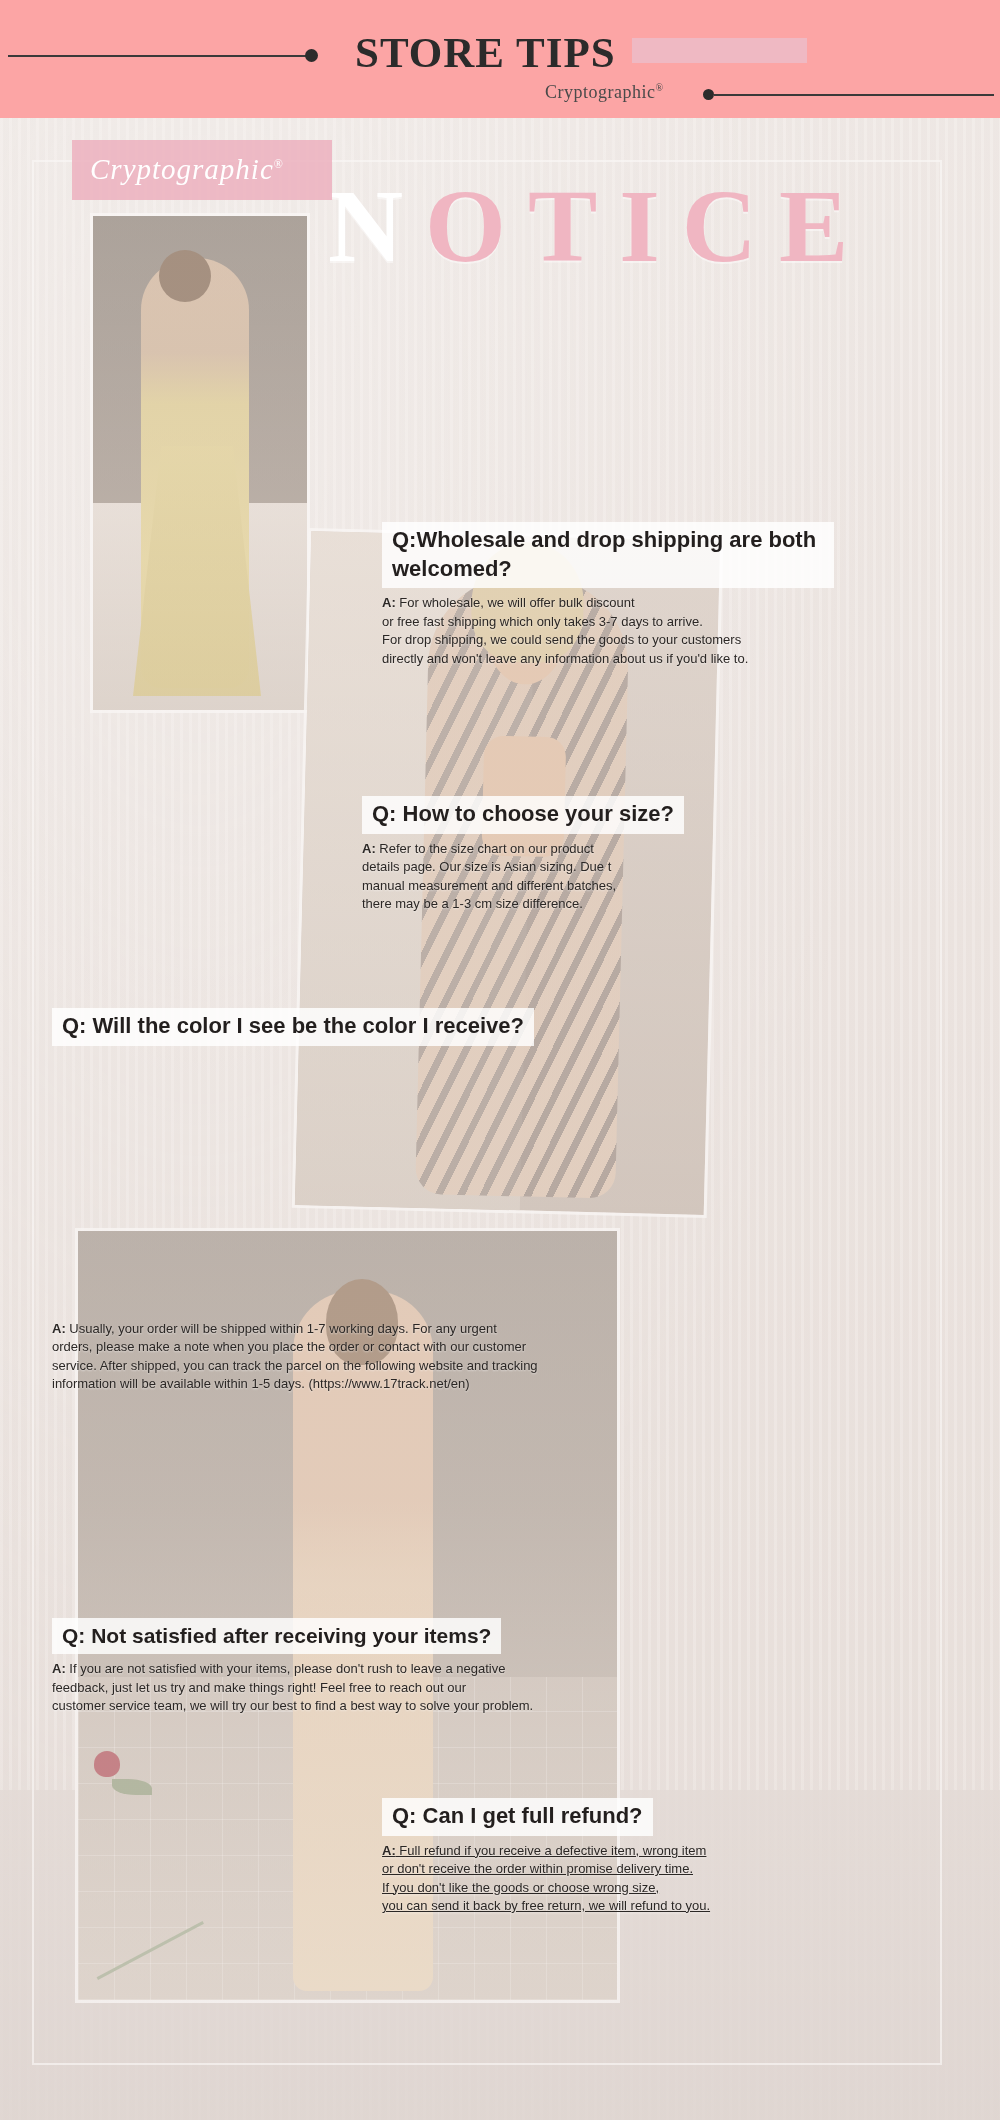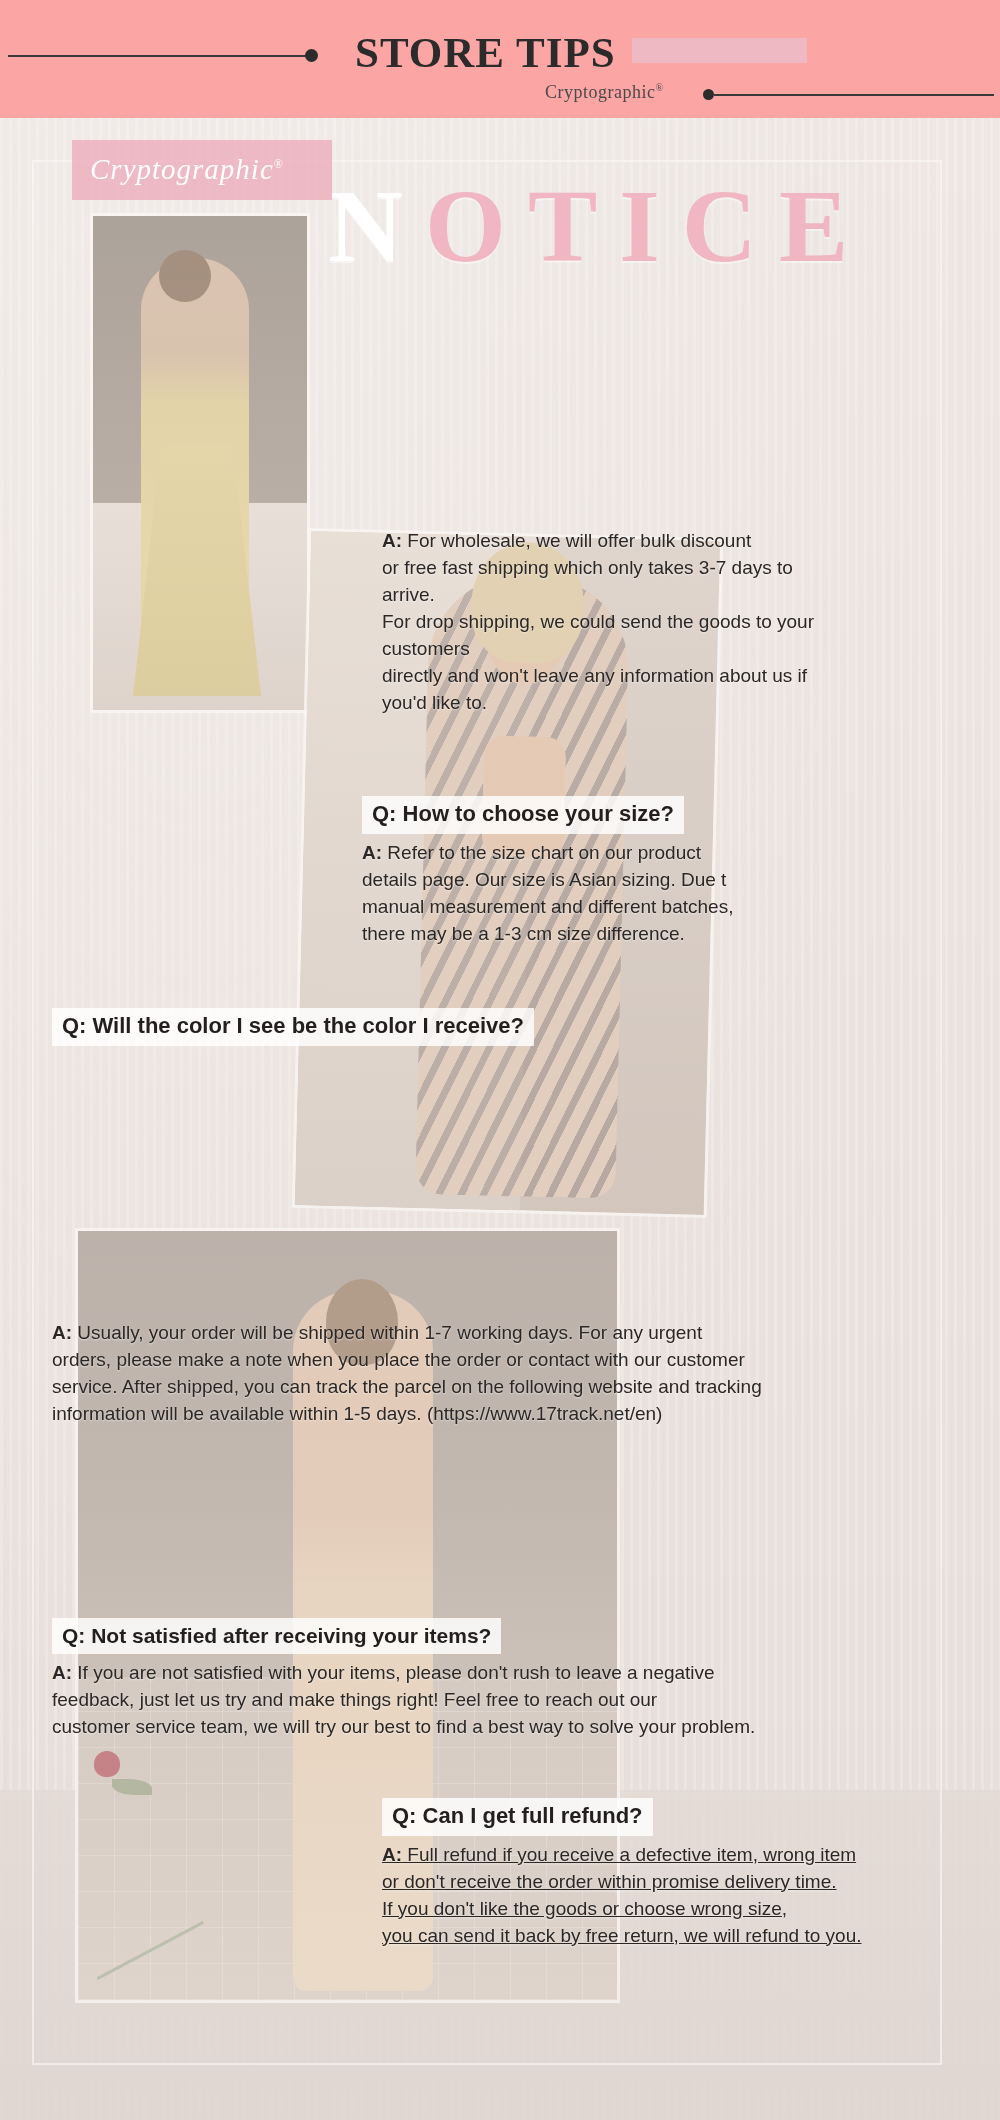--- a/index.html
+++ b/index.html
@@ -308,6 +308,7 @@
   </div>
 
   <div class="qa" id="qa1">
+    <div class="q">Q:Wholesale and drop shipping are both welcomed?</div>
     <div class="a"><b>A:</b><span style="white-space:pre-line"> For wholesale, we will offer bulk discount
 or free fast shipping which only takes 3-7 days to arrive.
 For drop shipping, we could send the goods to your customers

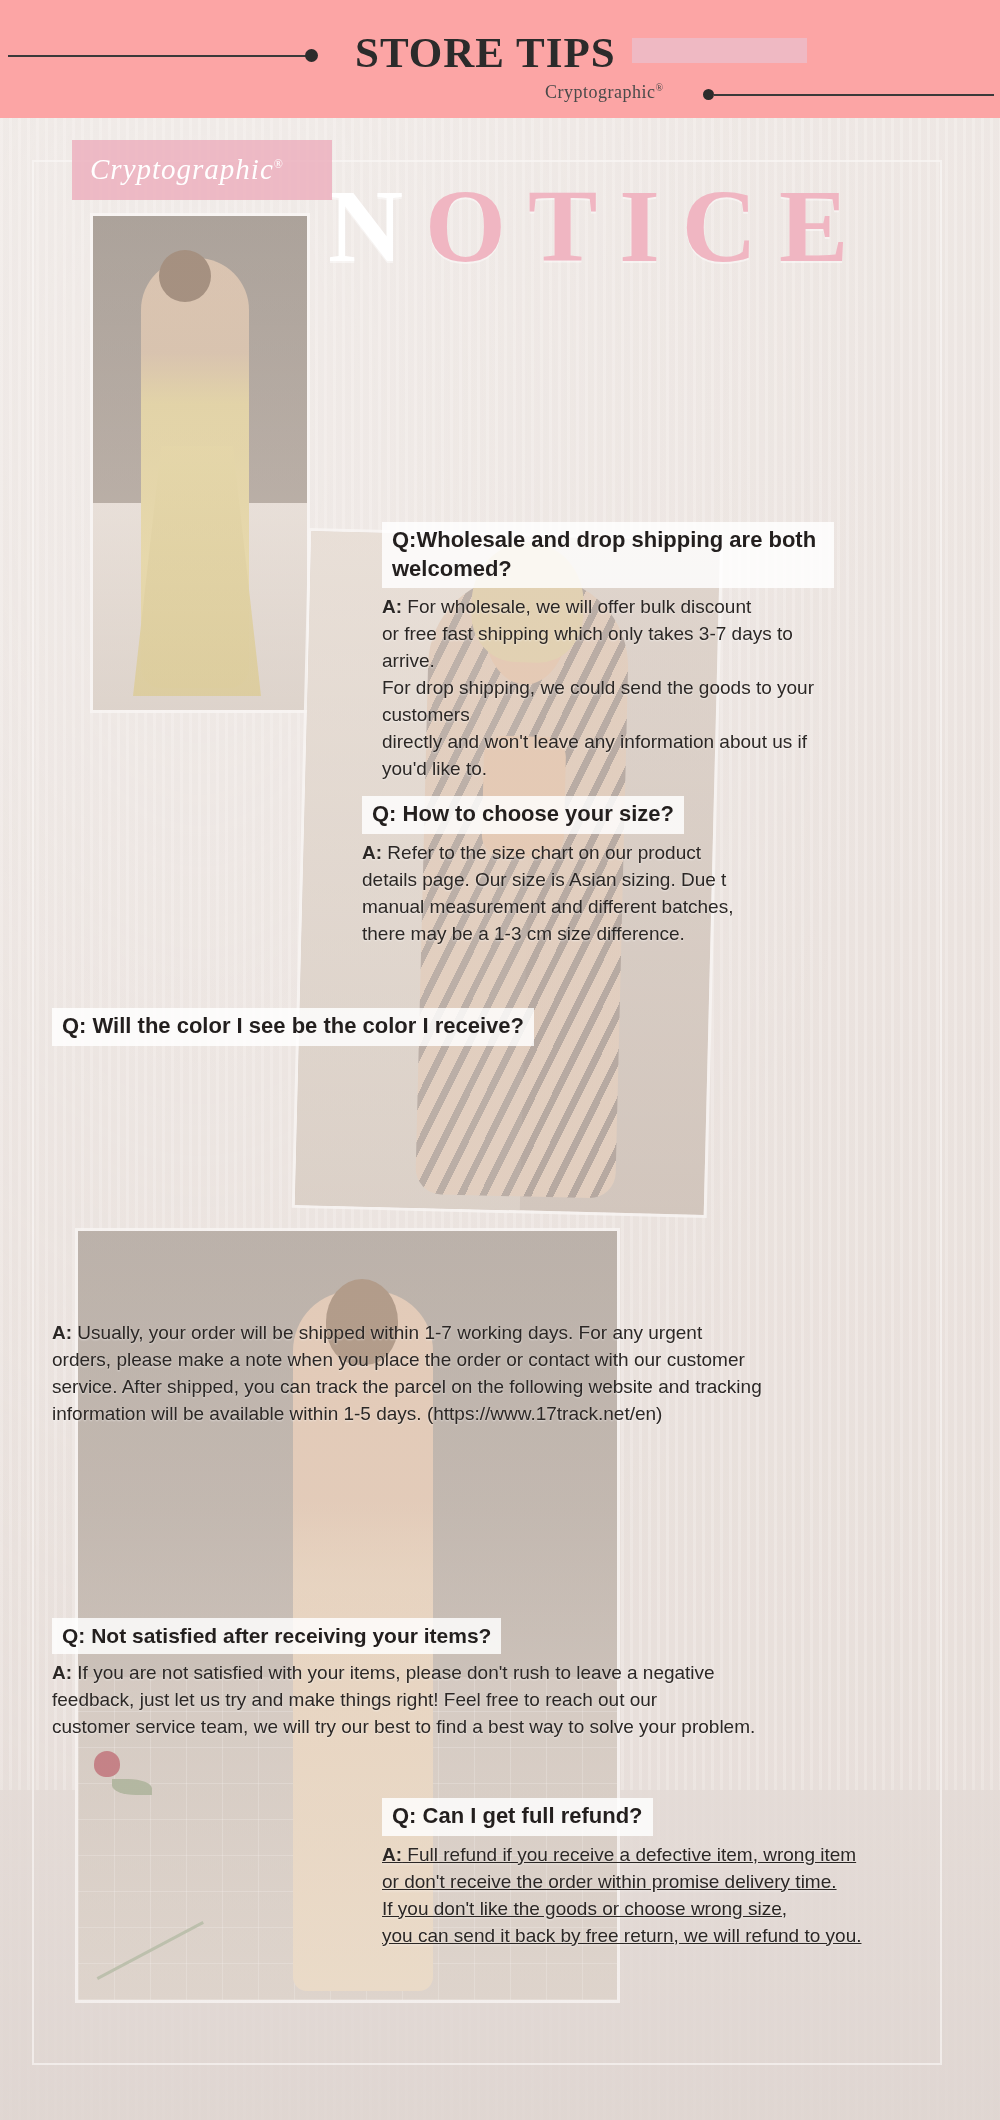--- a/index.html
+++ b/index.html
@@ -225,7 +225,7 @@
     margin-top:6px;
     color:#2b2725;
     line-height:1.42;
-    font-size:19px;
+    font-size:13px;
     text-shadow:0 1px 2px rgba(255,255,255,0.55);
   }
   .a b { font-weight:bold; }

